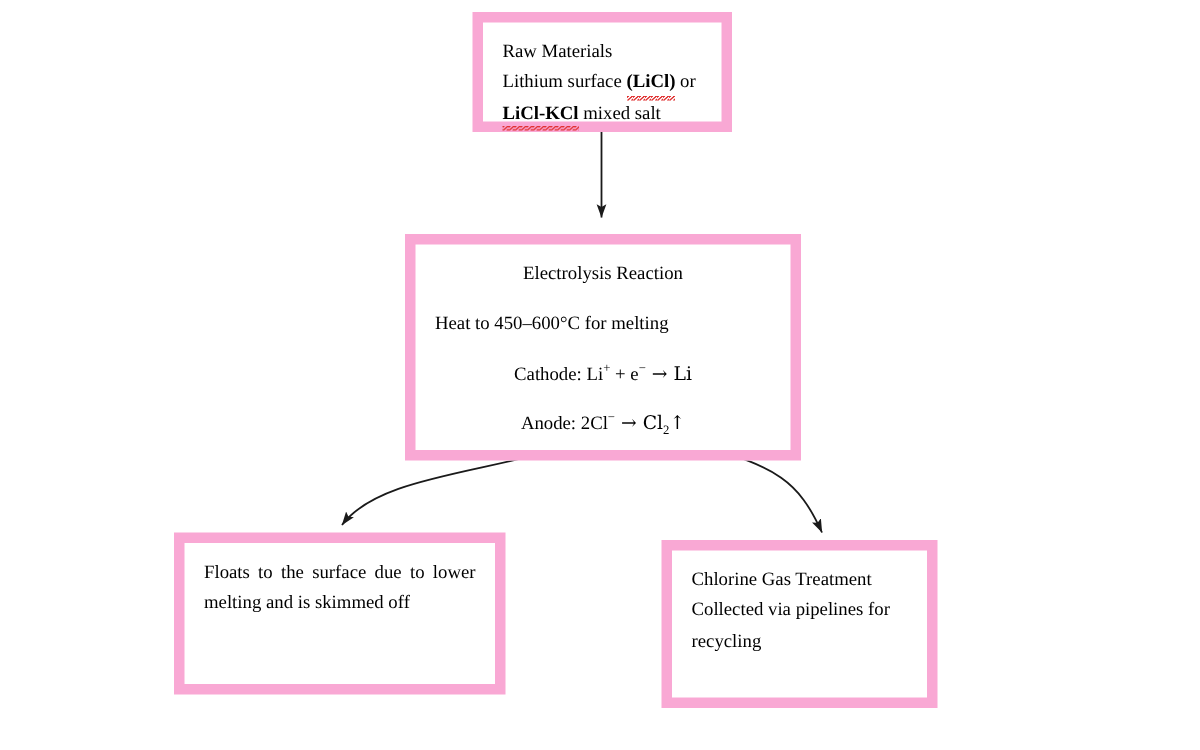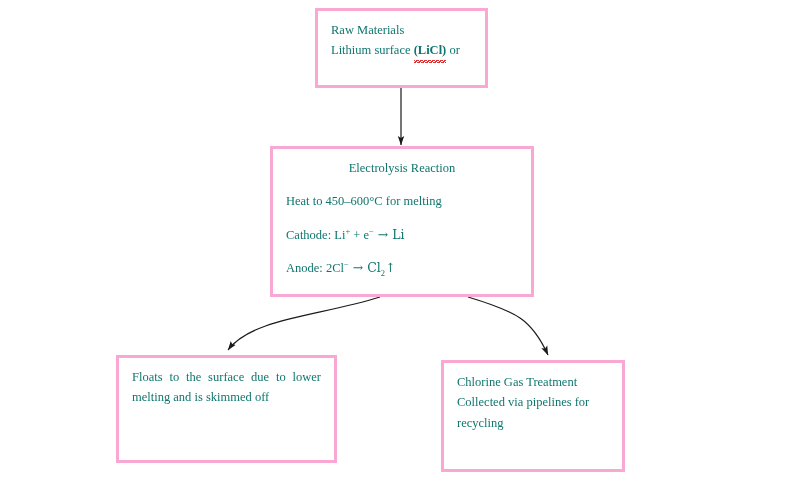--- a/index.html
+++ b/index.html
@@ -30,11 +30,11 @@
   .node {
     position: absolute;
     box-sizing: border-box;
-    border: 3px solid #f9a8d4;
+    border: 7px solid #f9a8d4;
     background: #ffffff;
     font-size: 12.5px;
     line-height: 1.62;
-    color: #0f766e;
+    color: #000000;
   }
   .node-inner {
     padding: 9px 13px 8px 13px;

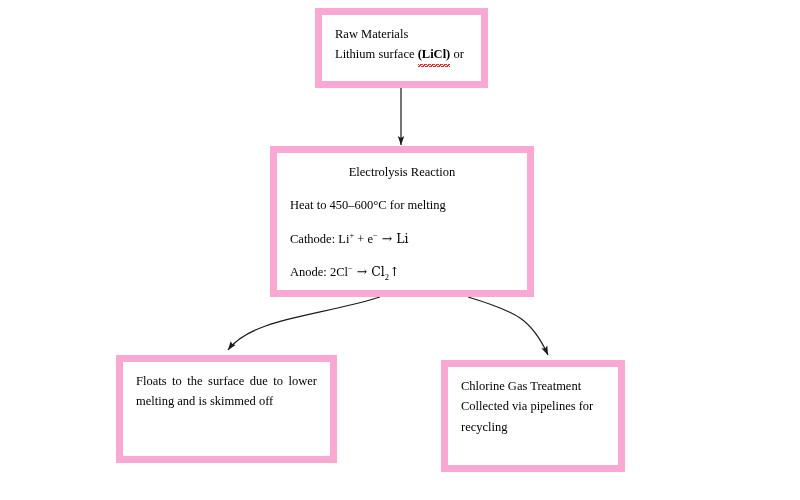--- a/index.html
+++ b/index.html
@@ -122,6 +122,9 @@
       <div class="line">
         <span>Lithium  surface  </span><span class="spell">(LiCl)</span><span>  or</span>
       </div>
+      <div class="line">
+        <span class="spell">LiCl-KCl</span><span> mixed salt</span>
+      </div>
     </div>
   </div>
 

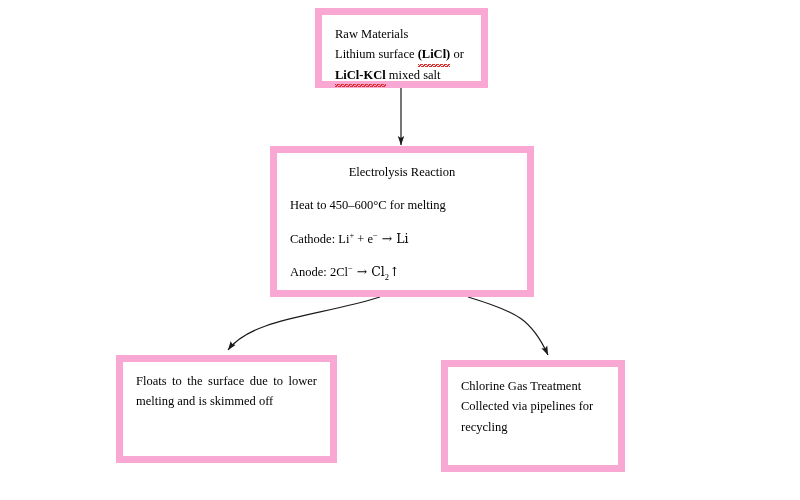--- a/index.html
+++ b/index.html
@@ -93,7 +93,7 @@
 
   
   #node-raw-materials   { left: 315px; top: 8px;   width: 173px; height: 80px; }
-  #node-electrolysis    { left: 270px; top: 146px; width: 264px; height: 151px; }
+  #node-electrolysis    { left: 270px; top: 156px; width: 264px; height: 151px; }
   #node-lithium         { left: 116px; top: 355px; width: 221px; height: 108px; }
   #node-chlorine        { left: 441px; top: 360px; width: 184px; height: 112px; }
 </style>

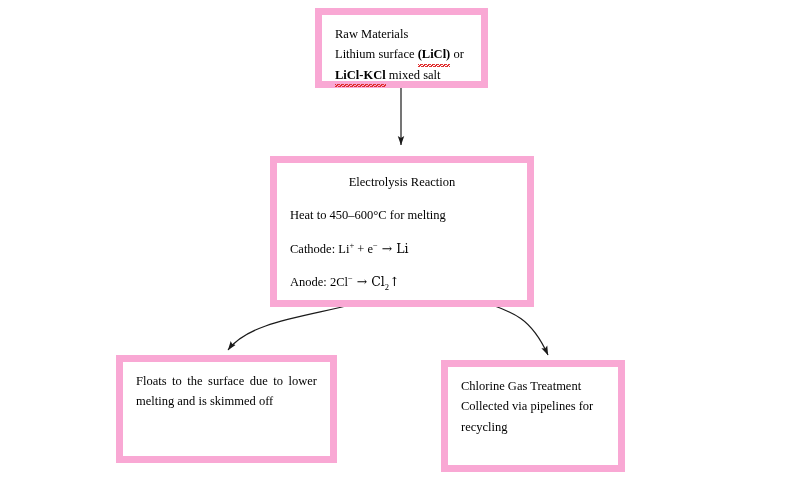--- a/index.html
+++ b/index.html
@@ -55,6 +55,7 @@
   }
   .line.sp {
     margin-top: 13px;
+    text-align: center;
   }
   
   .spell {

